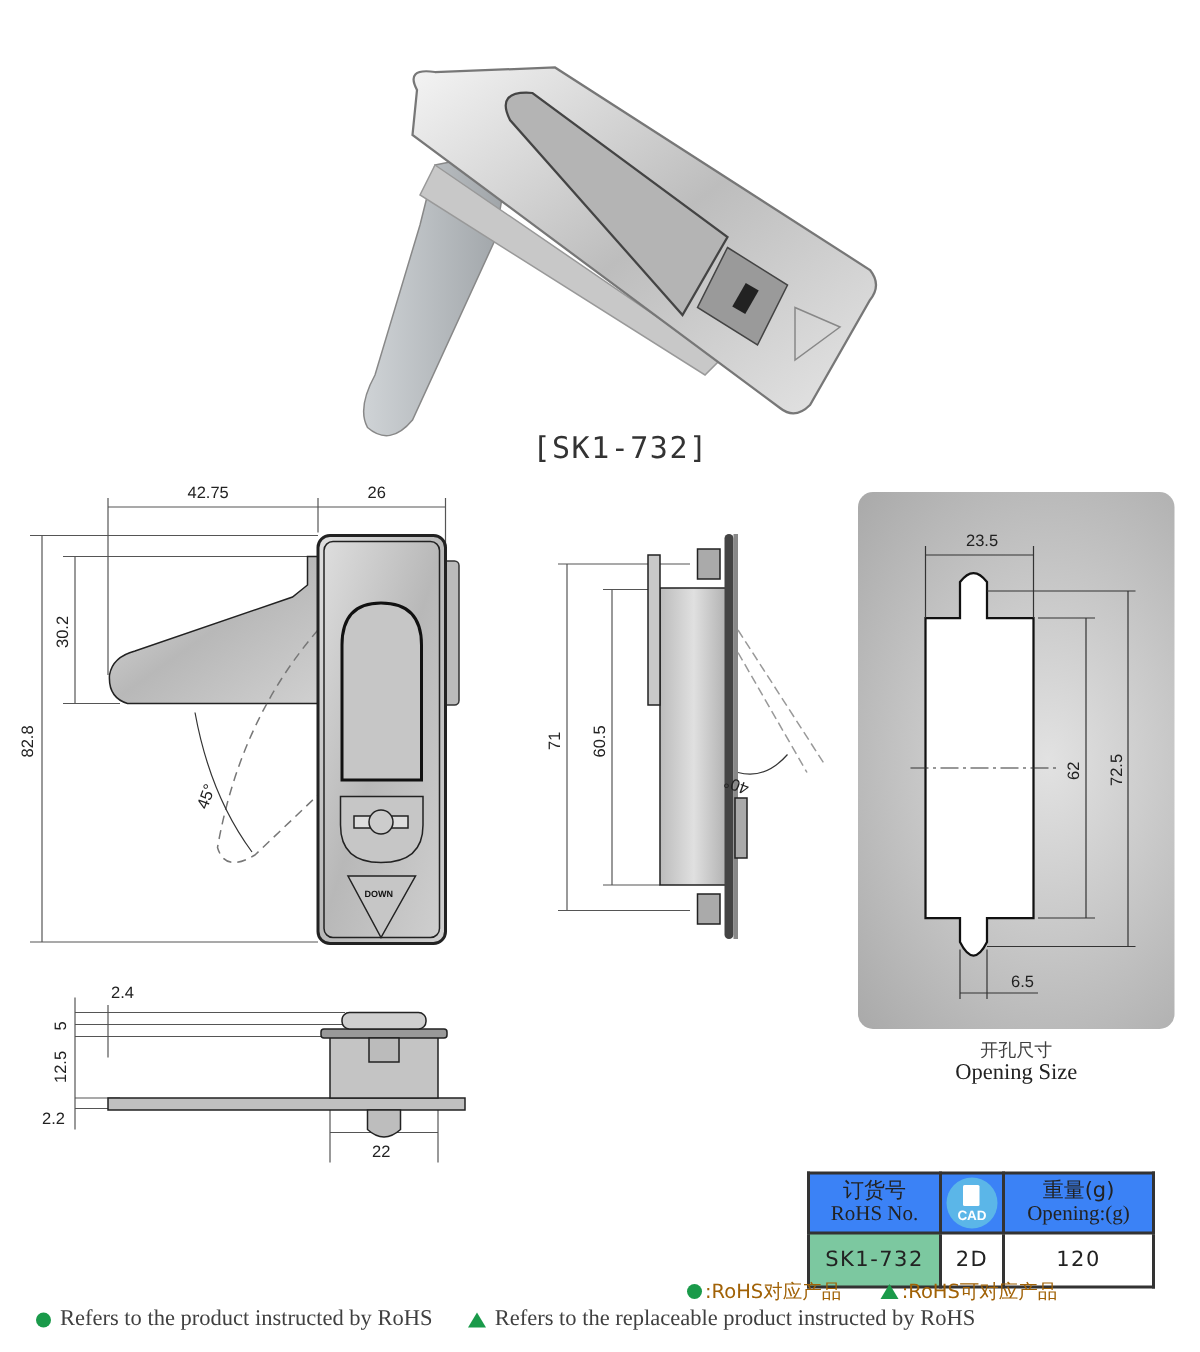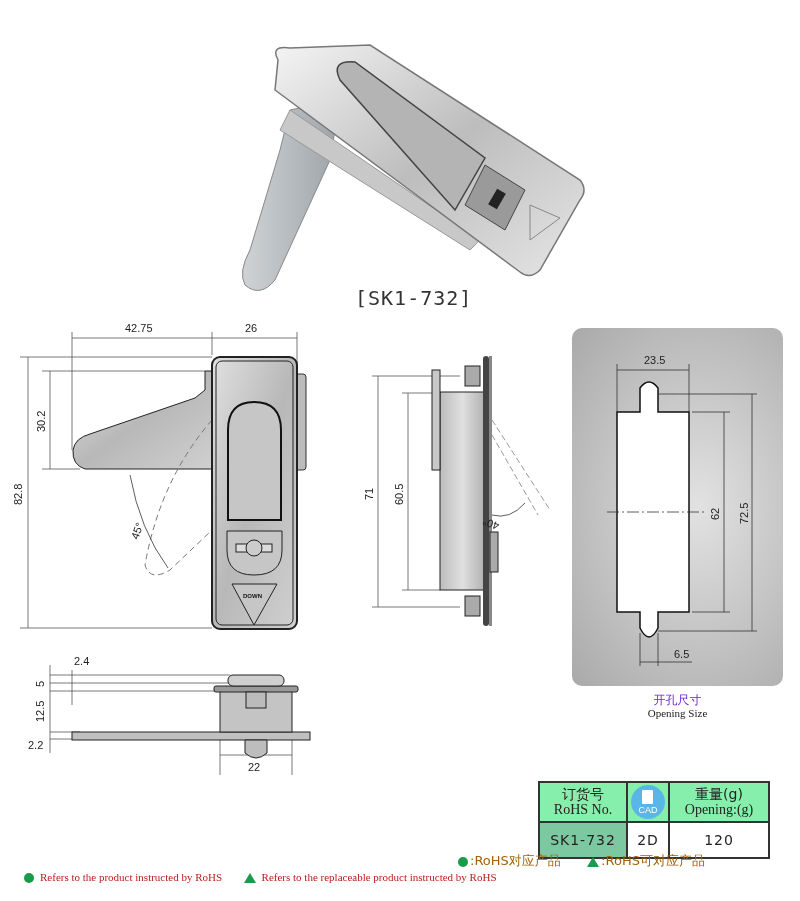--- a/index.html
+++ b/index.html
@@ -7,7 +7,7 @@
   .abs { position:absolute; }
   .dim { font-family:"Liberation Sans", sans-serif; font-size:11px; fill:#222; }
   .caption { font-family:"DejaVu Sans Mono", monospace; font-size:20px; letter-spacing:1px; color:#333; }
-  .open-cn { font-family:"DejaVu Sans", sans-serif; font-size:12px; color:#6d28d9; text-align:center; }
+  .open-cn { font-family:"DejaVu Sans", sans-serif; font-size:12px; color:#404040; text-align:center; }
   .open-en { font-family:"Liberation Serif", serif; font-size:11px; color:#222; text-align:center; }
   table.spec { border-collapse:collapse; position:absolute; left:538px; top:781px; }
   table.spec td { border:2px solid #333; padding:0; text-align:center; height:34px; }

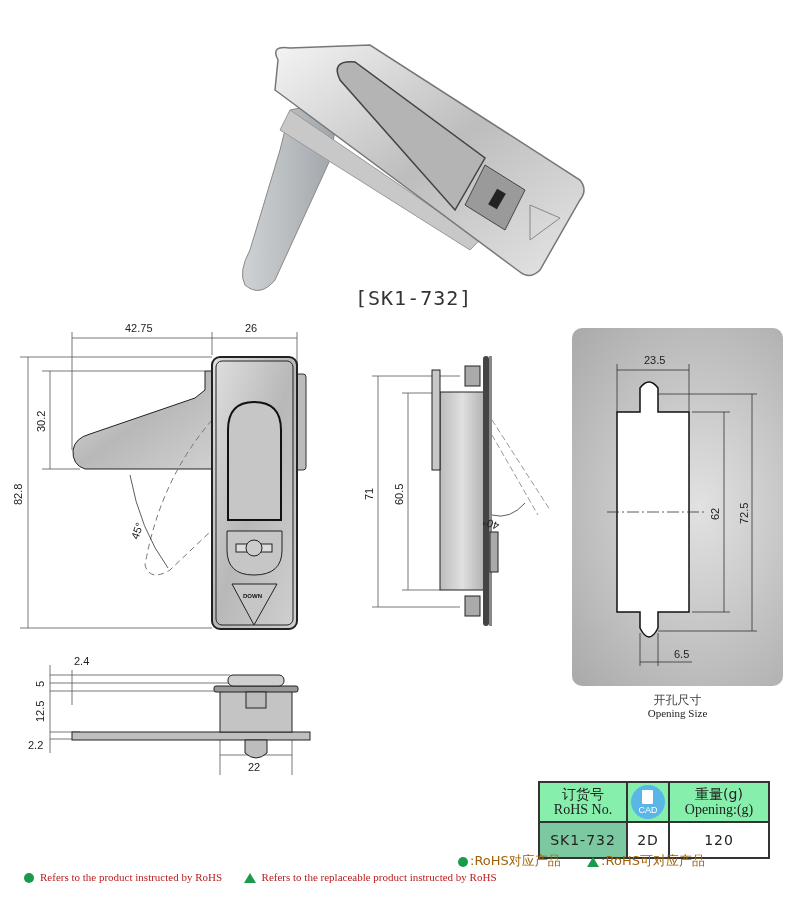--- a/index.html
+++ b/index.html
@@ -8,7 +8,7 @@
   .dim { font-family:"Liberation Sans", sans-serif; font-size:11px; fill:#222; }
   .caption { font-family:"DejaVu Sans Mono", monospace; font-size:20px; letter-spacing:1px; color:#333; }
   .open-cn { font-family:"DejaVu Sans", sans-serif; font-size:12px; color:#404040; text-align:center; }
-  .open-en { font-family:"Liberation Serif", serif; font-size:11px; color:#222; text-align:center; }
+  .open-en { font-family:"Liberation Serif", serif; font-size:15px; color:#222; text-align:center; }
   table.spec { border-collapse:collapse; position:absolute; left:538px; top:781px; }
   table.spec td { border:2px solid #333; padding:0; text-align:center; height:34px; }
   table.spec tr.hdr td { background:#86efac; height:38px; }

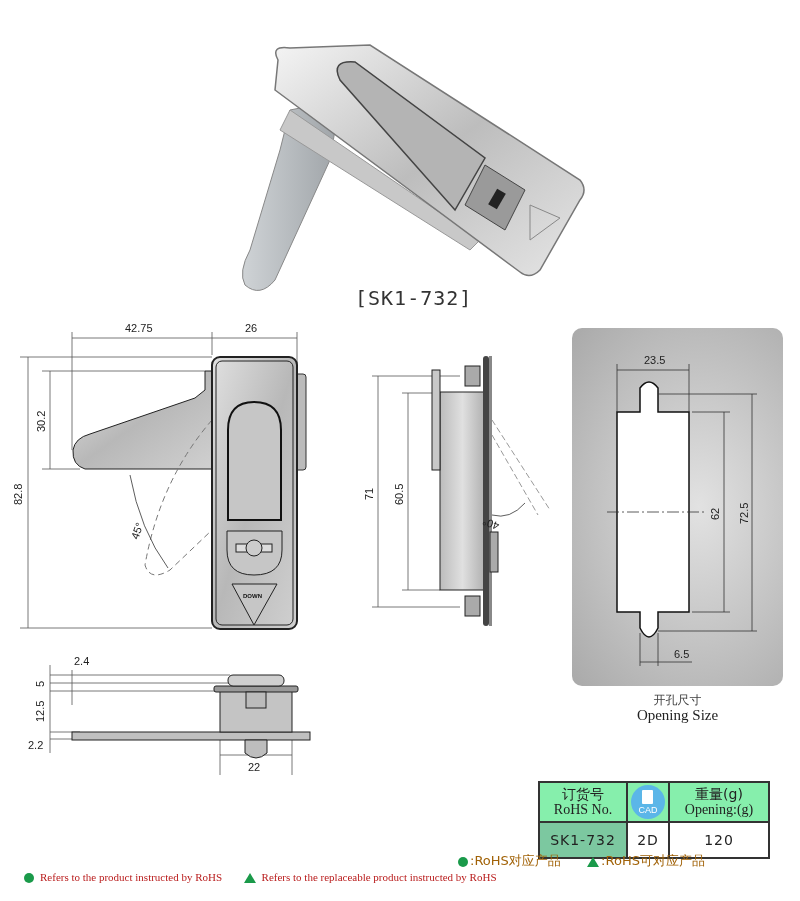--- a/index.html
+++ b/index.html
@@ -11,7 +11,7 @@
   .open-en { font-family:"Liberation Serif", serif; font-size:15px; color:#222; text-align:center; }
   table.spec { border-collapse:collapse; position:absolute; left:538px; top:781px; }
   table.spec td { border:2px solid #333; padding:0; text-align:center; height:34px; }
-  table.spec tr.hdr td { background:#86efac; height:38px; }
+  table.spec tr.hdr td { background:#3b82f6; height:38px; }
   .hdr-cn { font-family:"DejaVu Sans", sans-serif; font-size:14px; line-height:16px; color:#222; }
   .hdr-en { font-family:"Liberation Serif", serif; font-size:14px; line-height:16px; color:#222; }
   .cell { font-family:"DejaVu Sans", sans-serif; font-size:14px; color:#222; letter-spacing:1px; }

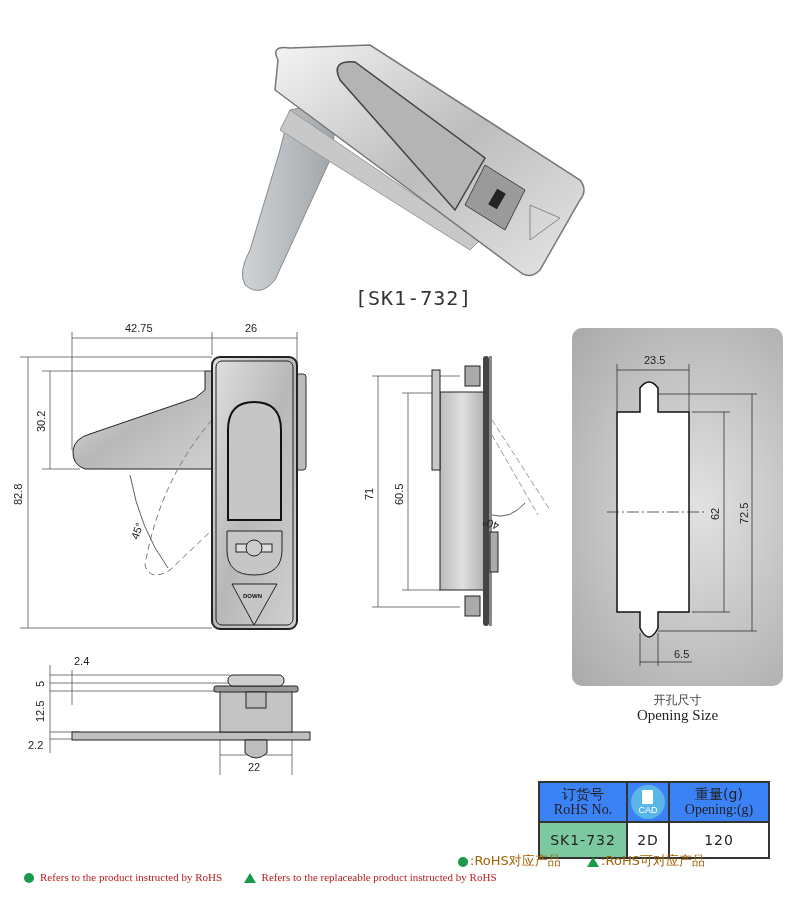--- a/index.html
+++ b/index.html
@@ -16,7 +16,7 @@
   .hdr-en { font-family:"Liberation Serif", serif; font-size:14px; line-height:16px; color:#222; }
   .cell { font-family:"DejaVu Sans", sans-serif; font-size:14px; color:#222; letter-spacing:1px; }
   td.item { background:#7cc8a0; }
-  .cad { width:34px; height:34px; border-radius:50%; background:#5bb6e8; margin:0 auto; position:relative; color:#fff; font-size:9px; font-weight:normal; }
+  .cad { width:34px; height:34px; border-radius:50%; background:#5bb6e8; margin:0 auto; position:relative; color:#fff; font-size:9px; font-weight:bold; }
   .cad .doc { position:absolute; left:11px; top:5px; width:11px; height:14px; background:#fff; border-radius:1px; }
   .cad .lbl { position:absolute; left:0; right:0; top:20px; text-align:center; font-family:"Liberation Sans", sans-serif; }
   .legend-cn { font-family:"DejaVu Sans", sans-serif; font-size:13px; color:#a16207; }

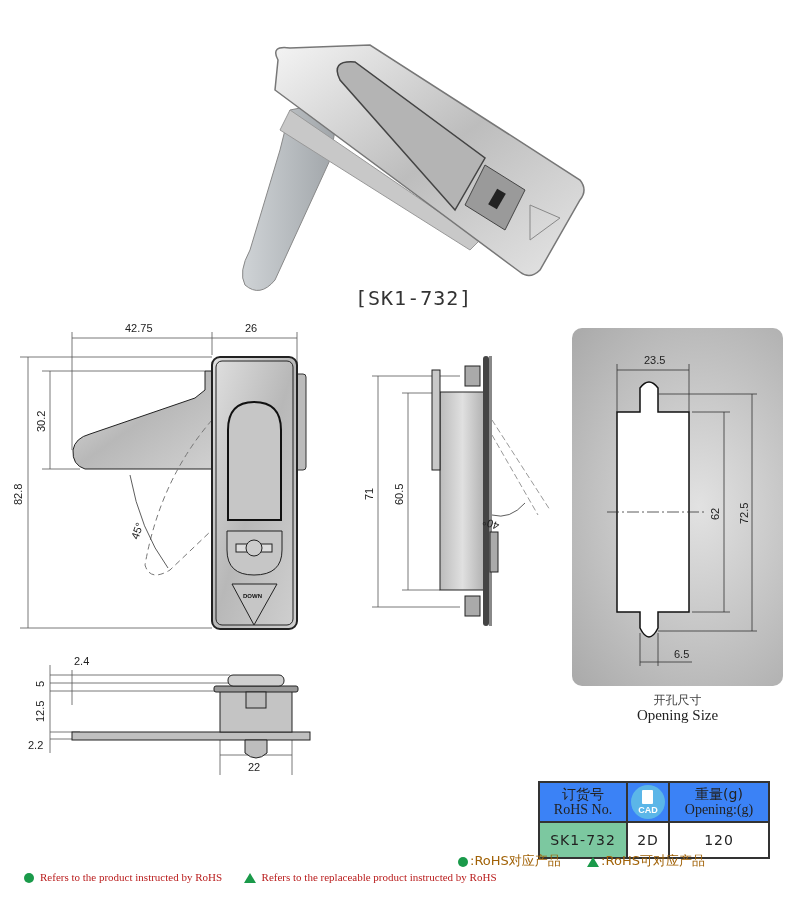--- a/index.html
+++ b/index.html
@@ -20,7 +20,7 @@
   .cad .doc { position:absolute; left:11px; top:5px; width:11px; height:14px; background:#fff; border-radius:1px; }
   .cad .lbl { position:absolute; left:0; right:0; top:20px; text-align:center; font-family:"Liberation Sans", sans-serif; }
   .legend-cn { font-family:"DejaVu Sans", sans-serif; font-size:13px; color:#a16207; }
-  .legend-en { font-family:"Liberation Serif", serif; font-size:11px; color:#b91c1c; }
+  .legend-en { font-family:"Liberation Serif", serif; font-size:15px; color:#404040; }
   .dot { display:inline-block; width:10px; height:10px; border-radius:50%; background:#1a9a4a; vertical-align:middle; margin-right:6px; }
   .tri { display:inline-block; width:0; height:0; border-left:6px solid transparent; border-right:6px solid transparent; border-bottom:10px solid #1a9a4a; vertical-align:middle; margin-right:6px; }
 </style>

